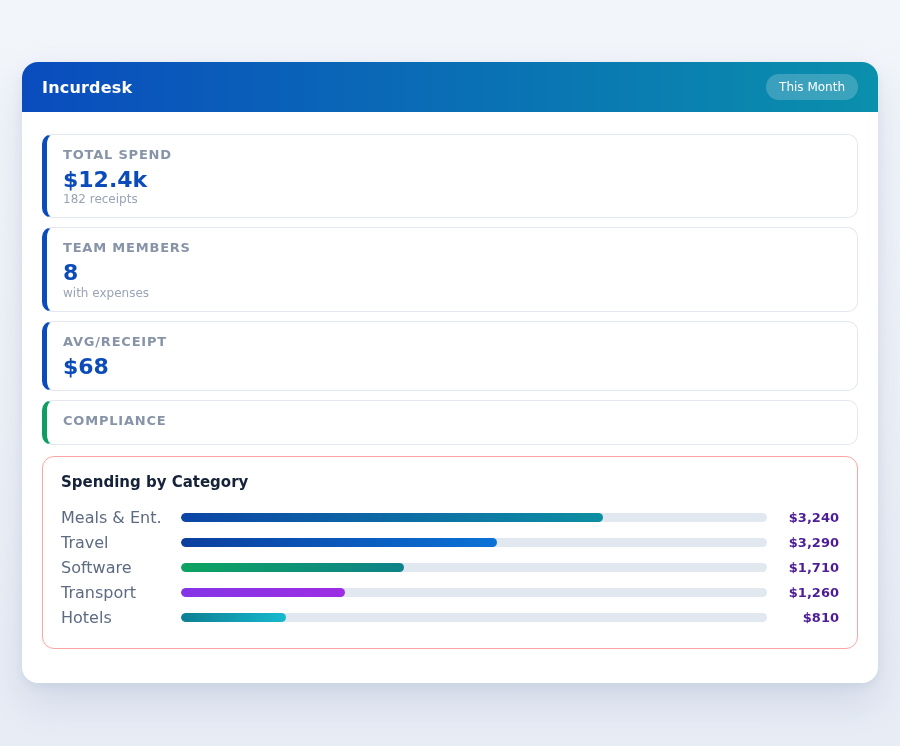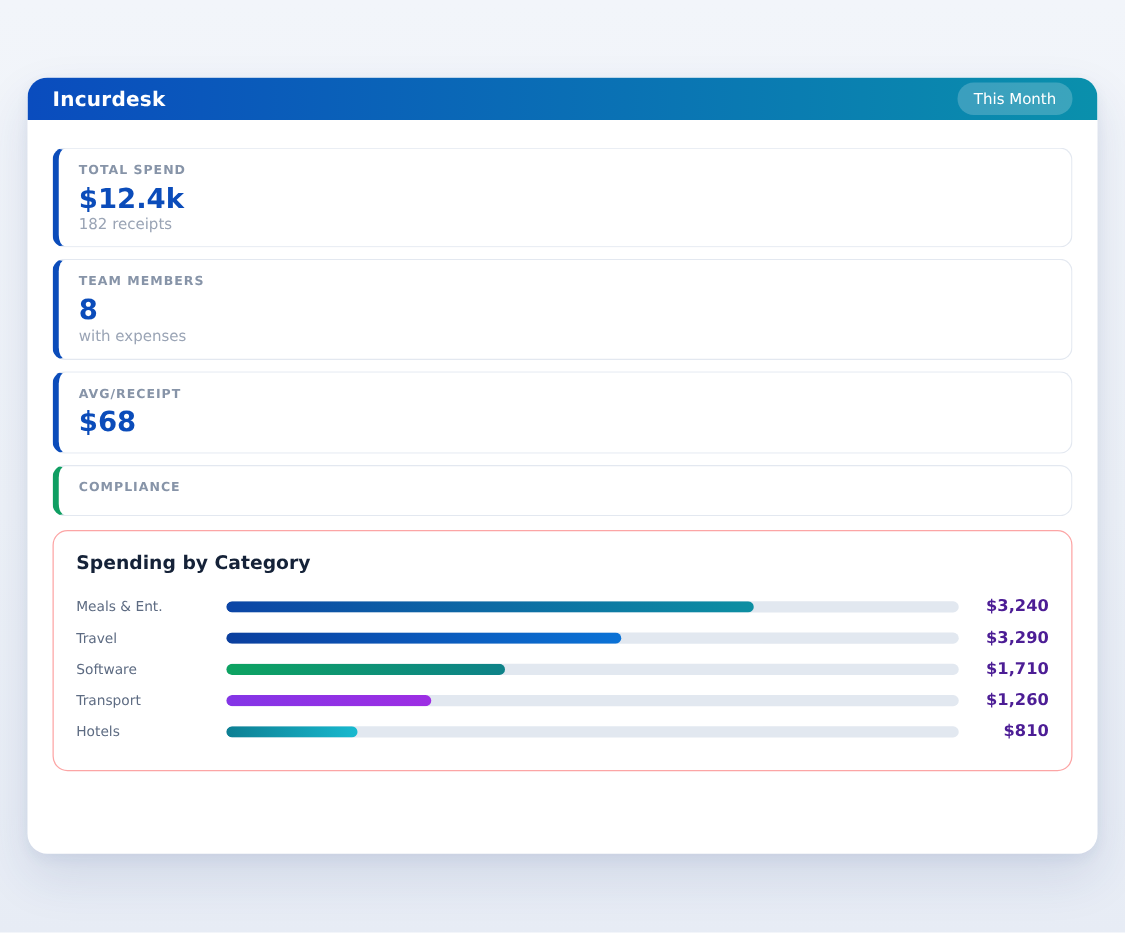--- a/index.html
+++ b/index.html
@@ -18,7 +18,7 @@
     overflow: hidden;
   }
   .app-header {
-    height: 34px;
+    height: 50px;
     display: flex;
     align-items: center;
     justify-content: space-between;

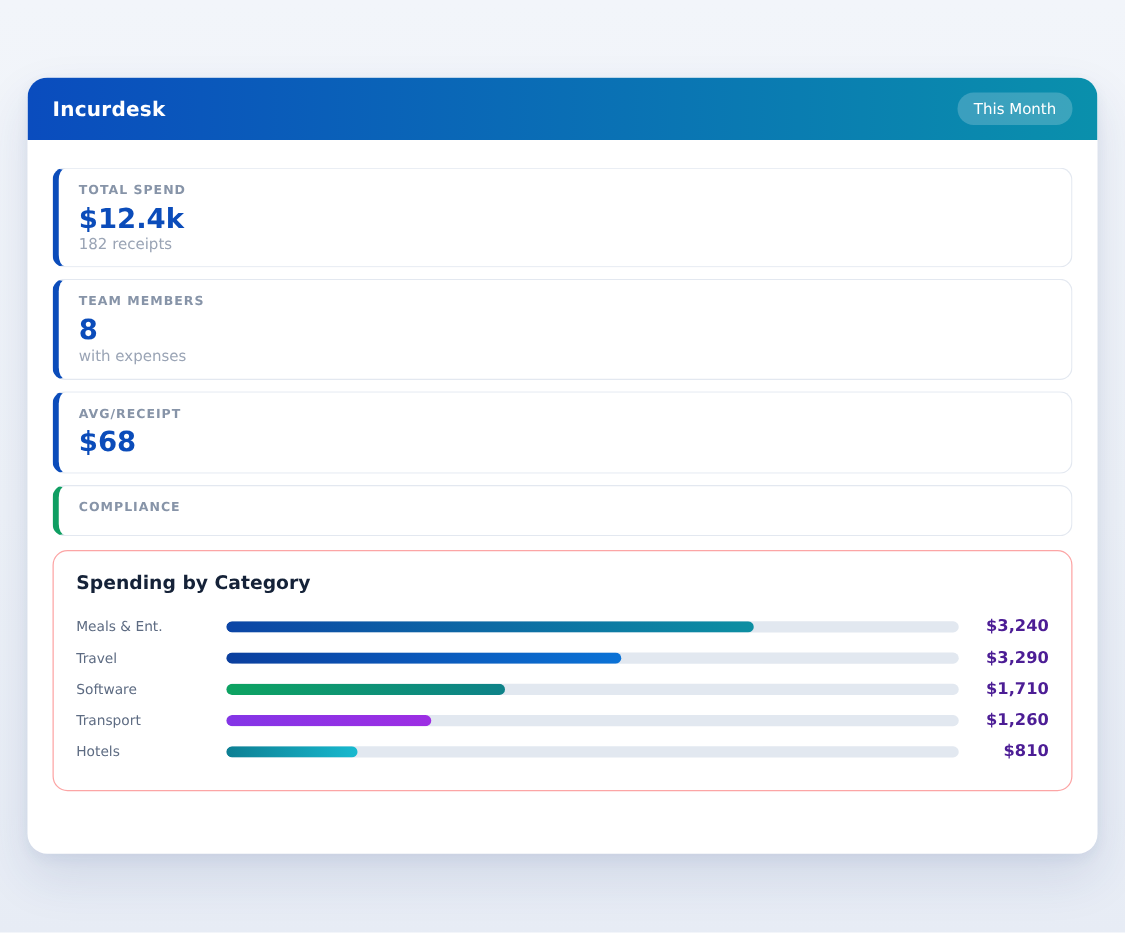--- a/index.html
+++ b/index.html
@@ -53,7 +53,7 @@
     margin-bottom: 9px;
   }
   .stat-label {
-    font-size: 10px;
+    font-size: 13px;
     font-weight: bold;
     letter-spacing: 0.8px;
     color: #8794a8;

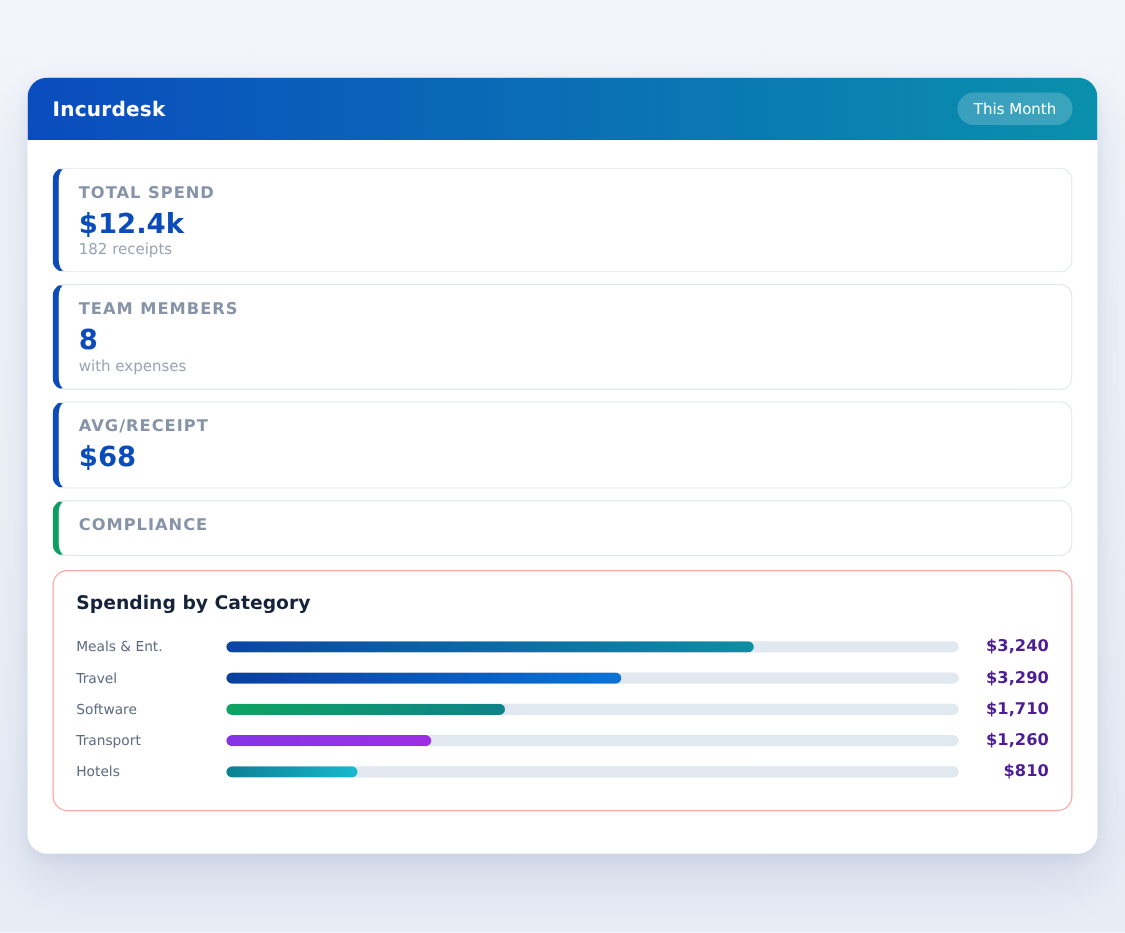--- a/index.html
+++ b/index.html
@@ -93,7 +93,7 @@
   .chart-cat-label {
     width: 120px;
     flex: 0 0 120px;
-    font-size: 11px;
+    font-size: 16px;
     color: #5d6b82;
   }
   .bar-track {

